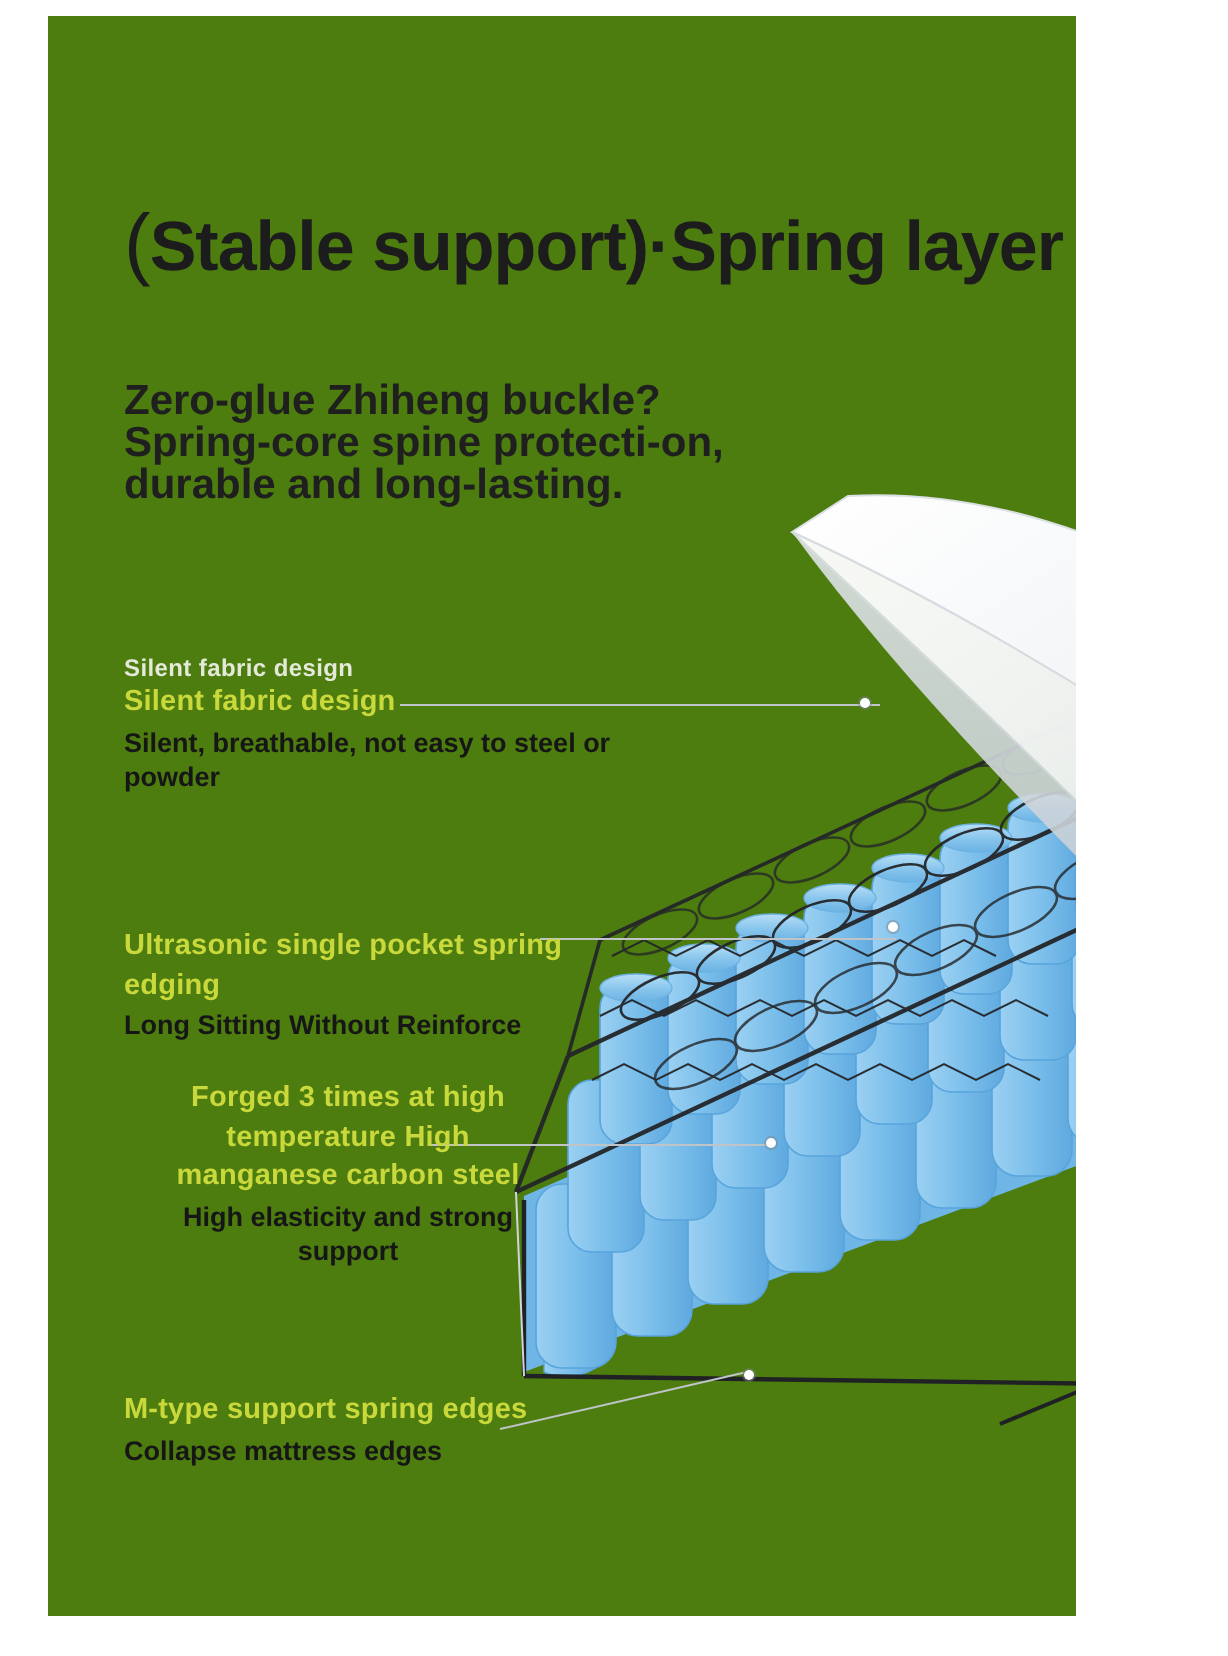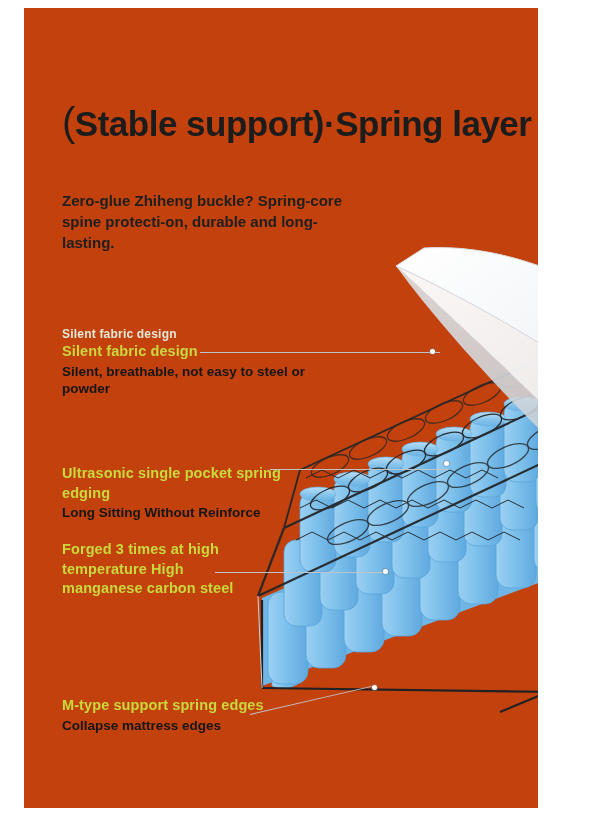--- a/index.html
+++ b/index.html
@@ -17,7 +17,7 @@
     position: relative;
     width: 560px;
     height: 828px;
-    background: #c2410c;
+    background: #4d7c0f;
     overflow: hidden;
   }
   

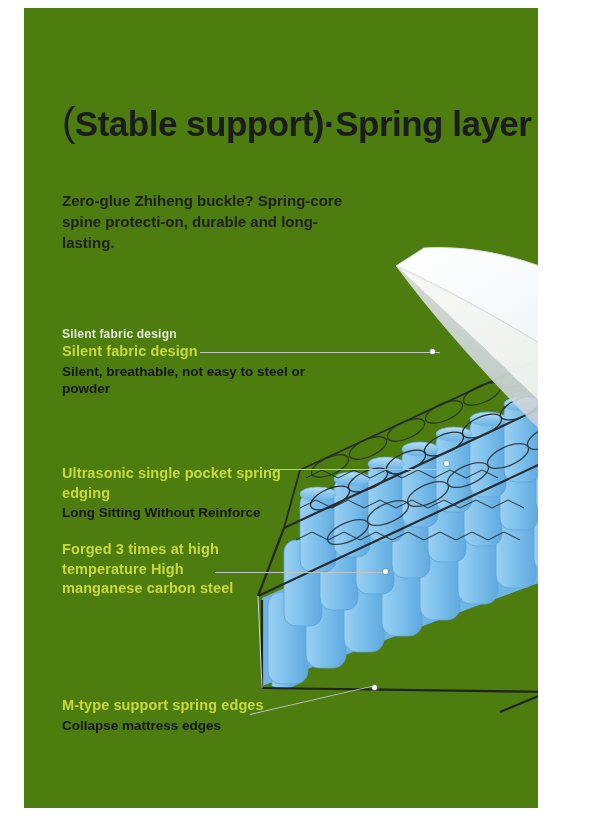--- a/index.html
+++ b/index.html
@@ -68,7 +68,7 @@
     left: 62px;
     top: 190px;
     width: 300px;
-    font-size: 15px;
+    font-size: 21px;
     font-weight: bold;
     line-height: 21px;
     color: #1f1f1f;

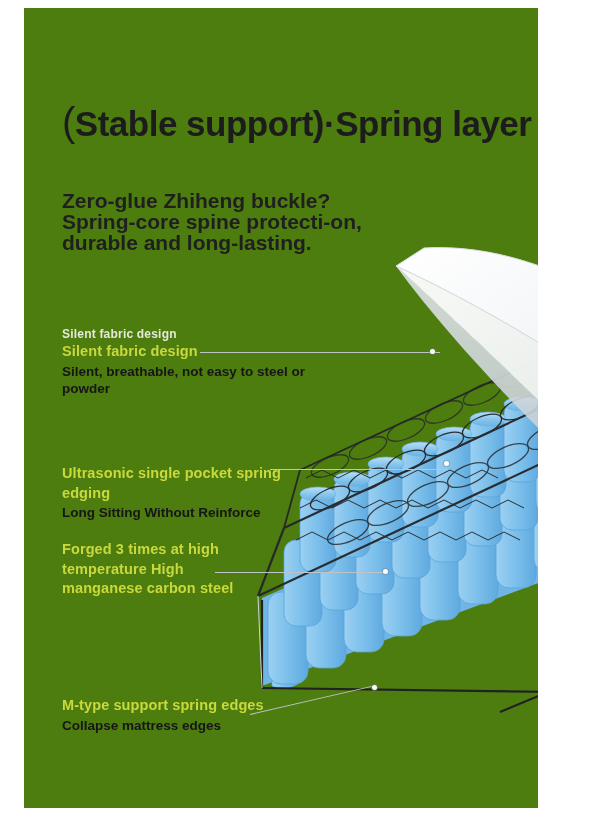--- a/index.html
+++ b/index.html
@@ -104,7 +104,7 @@
   }
   .callout.c1 { left: 62px; top: 342px; width: 250px; }
   .callout.c2 { left: 62px; top: 464px; width: 230px; }
-  .callout.c3 { left: 62px; top: 540px; width: 200px; }
+  .callout.c3 { left: 74px; top: 540px; width: 200px; text-align: center; }
   .callout.c4 { left: 62px; top: 696px; width: 215px; }
 
   

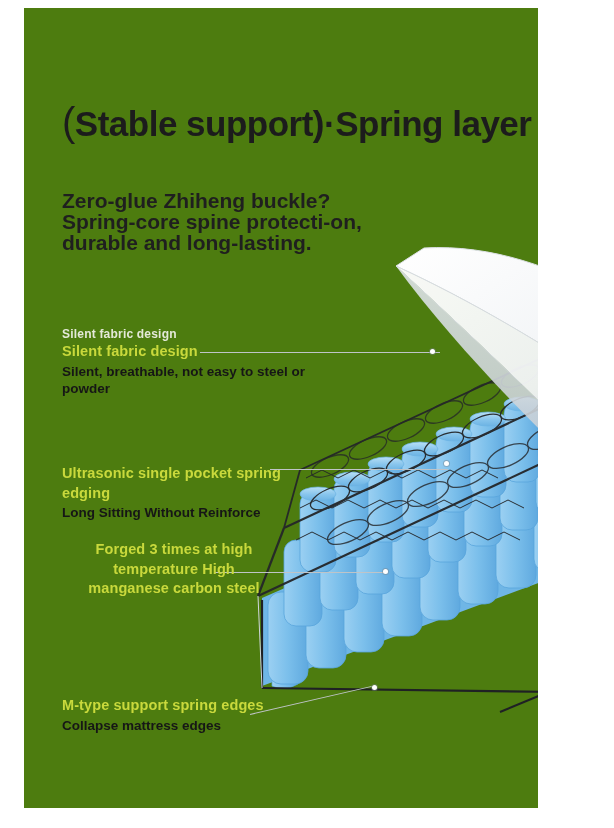--- a/index.html
+++ b/index.html
@@ -345,6 +345,7 @@
 
   <div class="callout c3">
     <div class="title">Forged 3 times at high temperature High manganese carbon steel</div>
+    <div class="desc">High elasticity and strong support</div>
   </div>
 
   <div class="callout c4">

